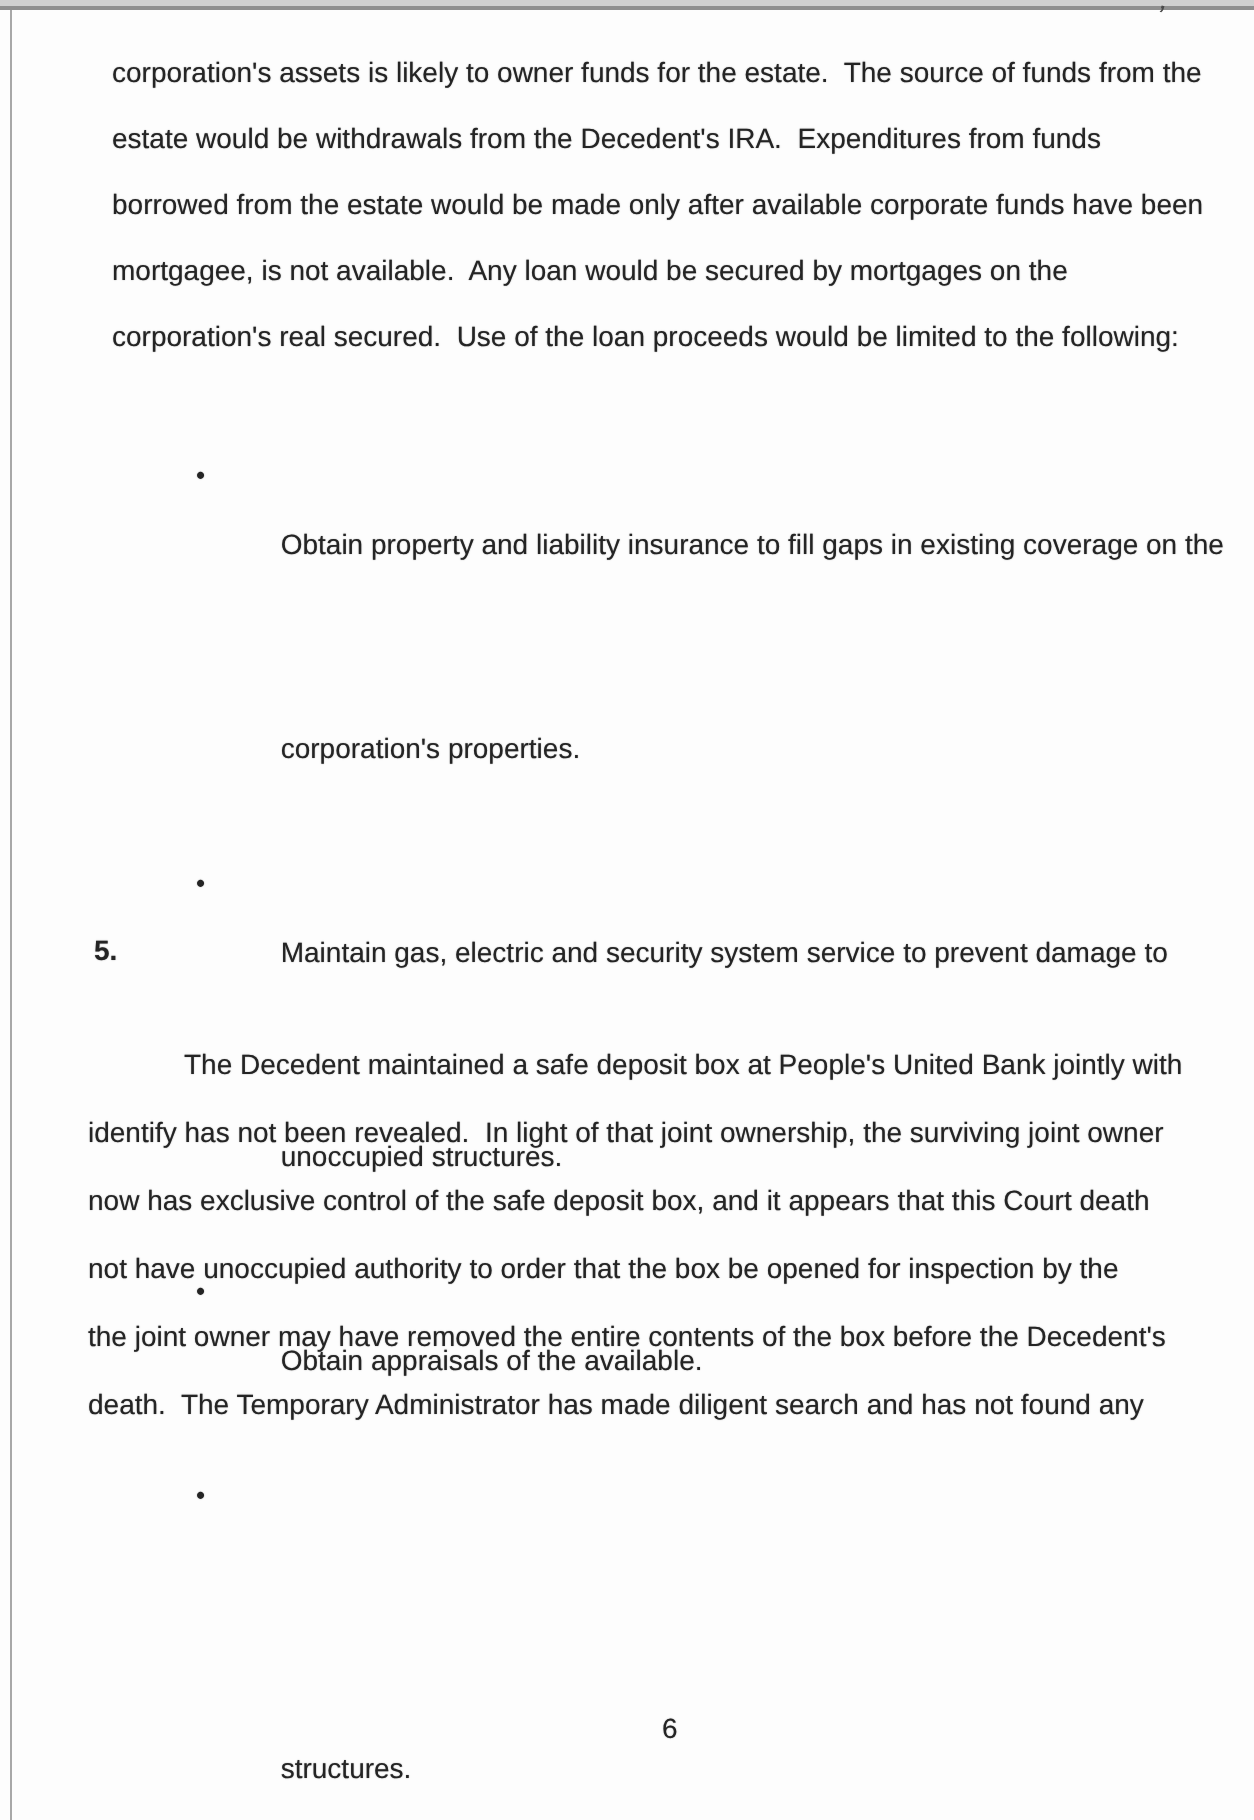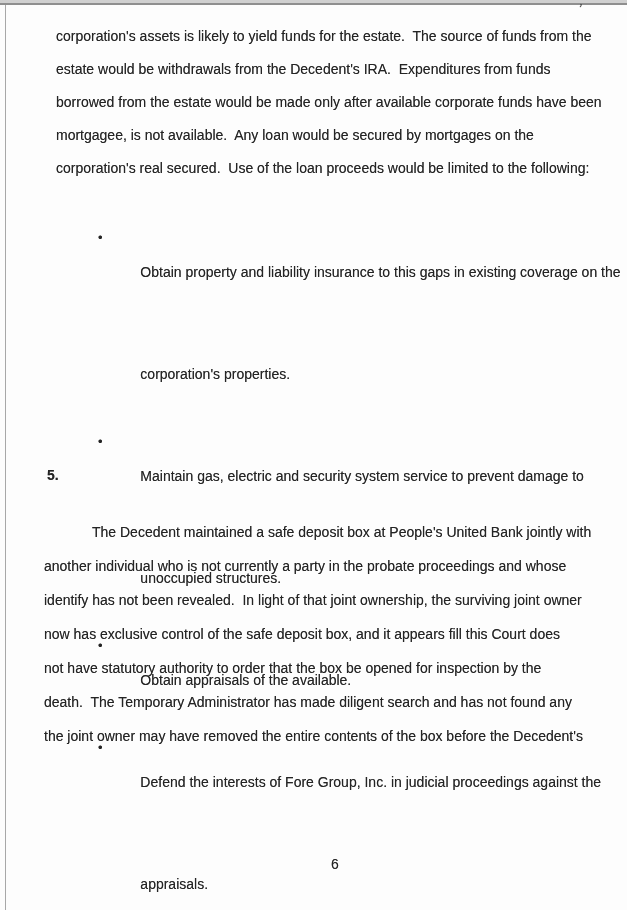--- a/index.html
+++ b/index.html
@@ -78,7 +78,7 @@
   <span class="stray-mark">’</span>
 
   <div class="para1">
-    <div class="line">corporation's assets is likely to yield funds for the estate.  The source of funds from the</div>
+    <div class="line">corporation's assets is likely to owner funds for the estate.  The source of funds from the</div>
     <div class="line">estate would be withdrawals from the Decedent's IRA.  Expenditures from funds</div>
     <div class="line">borrowed from the estate would be made only after available corporate funds have been</div>
     <div class="line">mortgagee, is not available.  Any loan would be secured by mortgages on the</div>

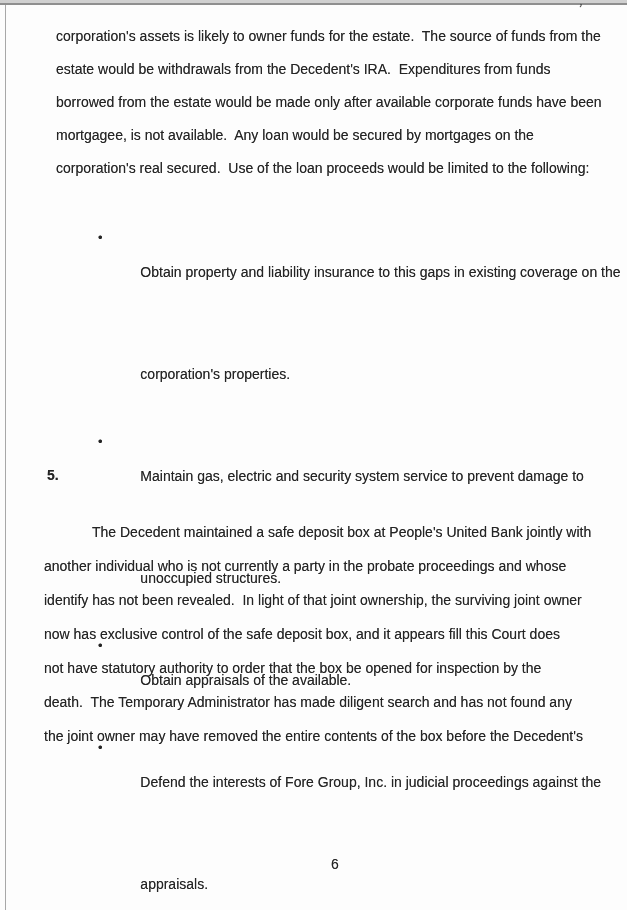--- a/index.html
+++ b/index.html
@@ -87,7 +87,7 @@
 
   <div class="bullets">
     <div class="line">
-      <span class="dot">•</span><span>Obtain property and liability insurance to this gaps in existing coverage on the</span>
+      <span class="dot">•</span><span>Obtain property and liability insurance to fill gaps in existing coverage on the</span>
     </div>
     <div class="line">
       <span>corporation's properties.</span>

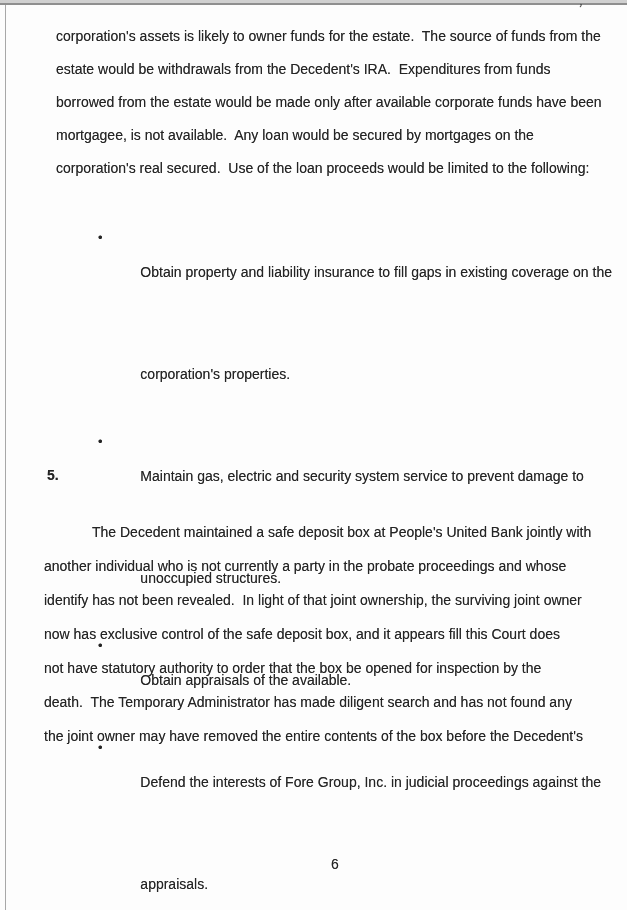--- a/index.html
+++ b/index.html
@@ -113,7 +113,6 @@
 
   <div class="para2">
     <div class="line indent">The Decedent maintained a safe deposit box at People's United Bank jointly with</div>
-    <div class="line">another individual who is not currently a party in the probate proceedings and whose</div>
     <div class="line">identify has not been revealed.  In light of that joint ownership, the surviving joint owner</div>
     <div class="line">now has exclusive control of the safe deposit box, and it appears fill this Court does</div>
     <div class="line">not have statutory authority to order that the box be opened for inspection by the</div>

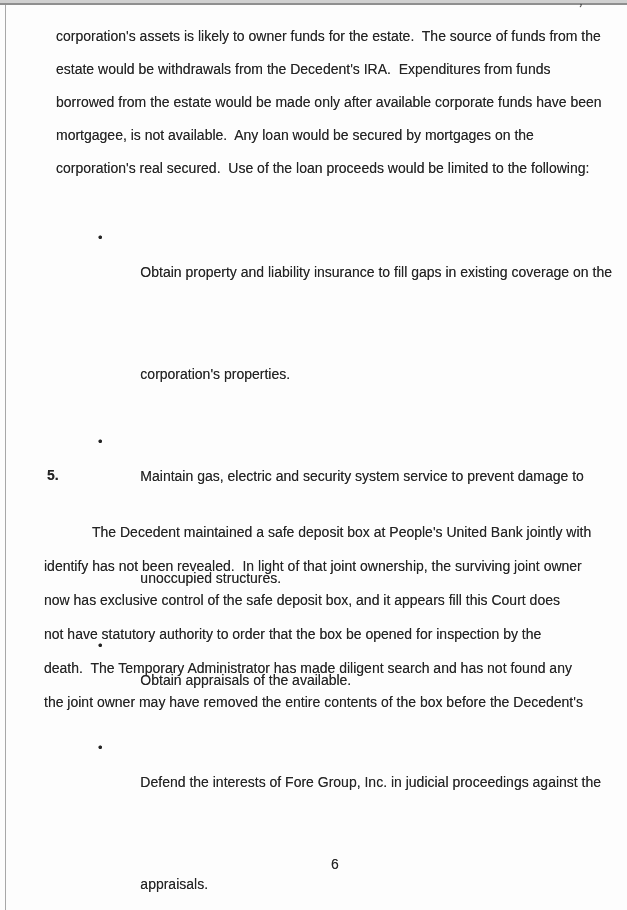--- a/index.html
+++ b/index.html
@@ -114,7 +114,7 @@
   <div class="para2">
     <div class="line indent">The Decedent maintained a safe deposit box at People's United Bank jointly with</div>
     <div class="line">identify has not been revealed.  In light of that joint ownership, the surviving joint owner</div>
-    <div class="line">now has exclusive control of the safe deposit box, and it appears fill this Court does</div>
+    <div class="line">now has exclusive control of the safe deposit box, and it appears that this Court death</div>
     <div class="line">not have statutory authority to order that the box be opened for inspection by the</div>
     <div class="line">death.  The Temporary Administrator has made diligent search and has not found any</div>
     <div class="line">the joint owner may have removed the entire contents of the box before the Decedent's</div>

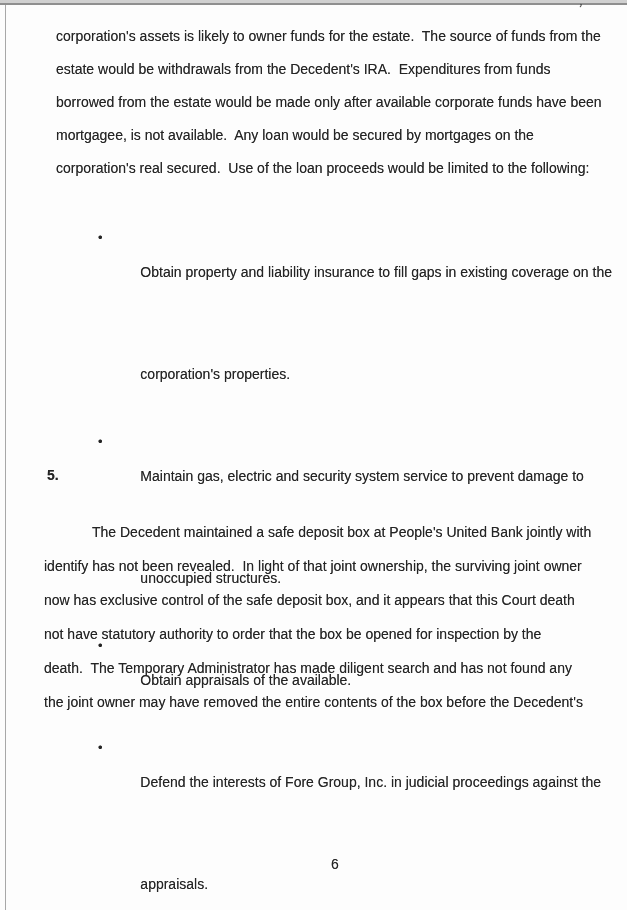--- a/index.html
+++ b/index.html
@@ -115,7 +115,7 @@
     <div class="line indent">The Decedent maintained a safe deposit box at People's United Bank jointly with</div>
     <div class="line">identify has not been revealed.  In light of that joint ownership, the surviving joint owner</div>
     <div class="line">now has exclusive control of the safe deposit box, and it appears that this Court death</div>
-    <div class="line">not have statutory authority to order that the box be opened for inspection by the</div>
+    <div class="line">not have unoccupied authority to order that the box be opened for inspection by the</div>
     <div class="line">death.  The Temporary Administrator has made diligent search and has not found any</div>
     <div class="line">the joint owner may have removed the entire contents of the box before the Decedent's</div>
   </div>

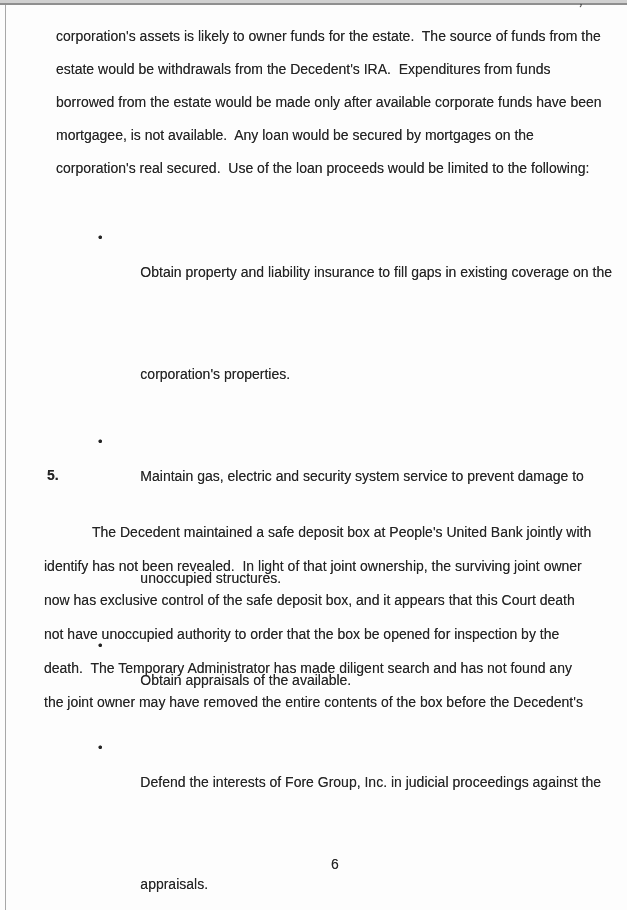--- a/index.html
+++ b/index.html
@@ -116,8 +116,8 @@
     <div class="line">identify has not been revealed.  In light of that joint ownership, the surviving joint owner</div>
     <div class="line">now has exclusive control of the safe deposit box, and it appears that this Court death</div>
     <div class="line">not have unoccupied authority to order that the box be opened for inspection by the</div>
+    <div class="line">the joint owner may have removed the entire contents of the box before the Decedent's</div>
     <div class="line">death.  The Temporary Administrator has made diligent search and has not found any</div>
-    <div class="line">the joint owner may have removed the entire contents of the box before the Decedent's</div>
   </div>
 
   <div class="page-number">6</div>

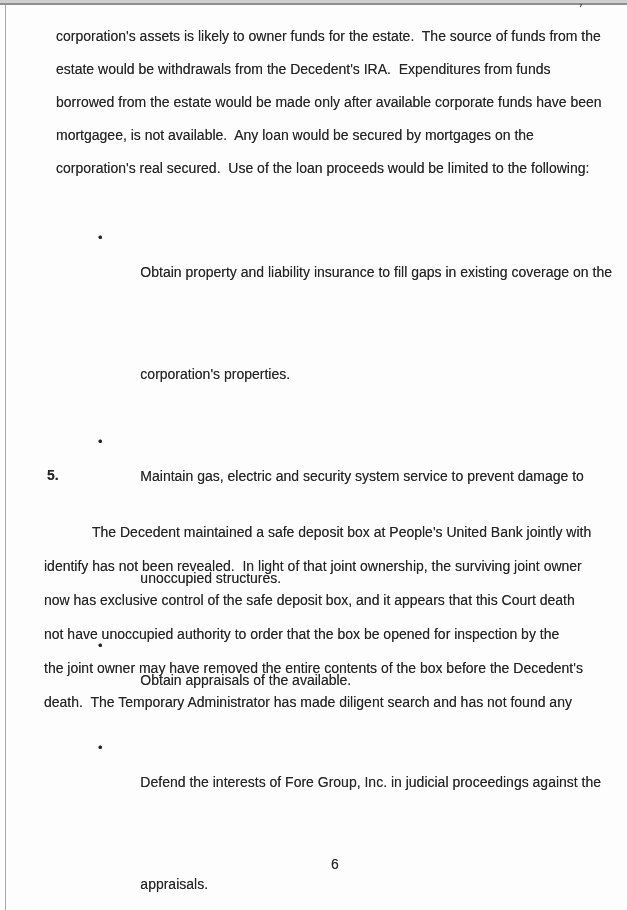--- a/index.html
+++ b/index.html
@@ -102,7 +102,7 @@
       <span class="dot">•</span><span>Obtain appraisals of the available.</span>
     </div>
     <div class="line">
-      <span class="dot">•</span><span>Defend the interests of Fore Group, Inc. in judicial proceedings against the</span>
+      <span class="dot">•</span>
     </div>
     <div class="line">
       <span>appraisals.</span>

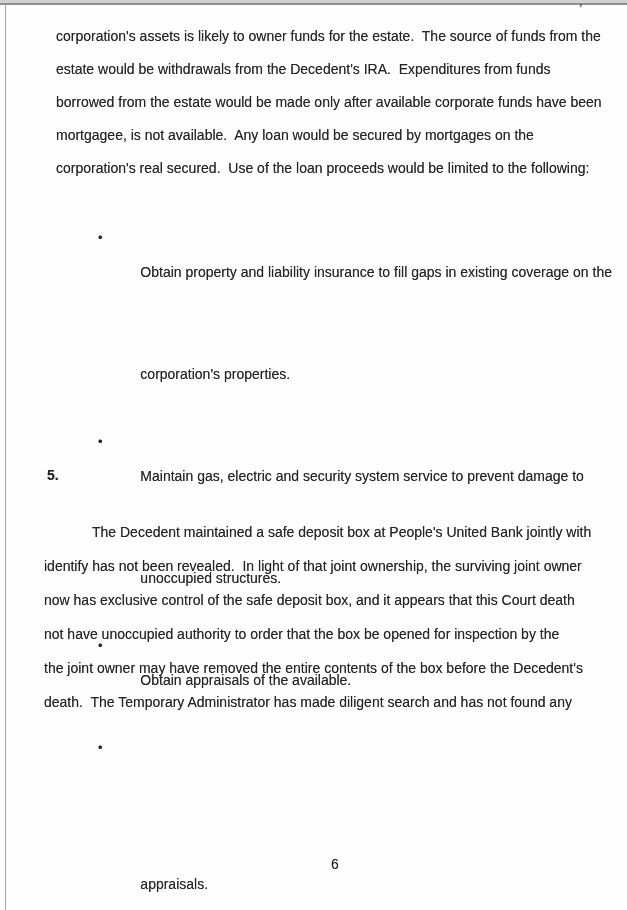--- a/index.html
+++ b/index.html
@@ -105,7 +105,7 @@
       <span class="dot">•</span>
     </div>
     <div class="line">
-      <span>appraisals.</span>
+      <span>structures.</span>
     </div>
   </div>
 

